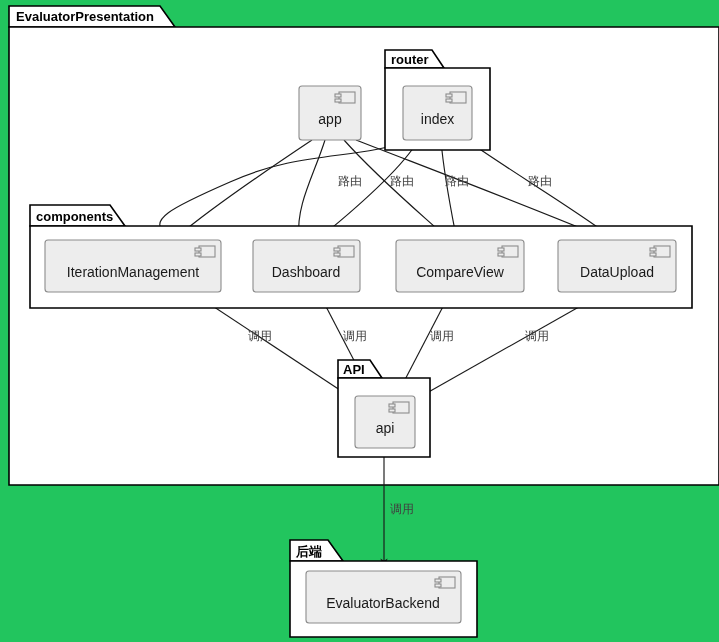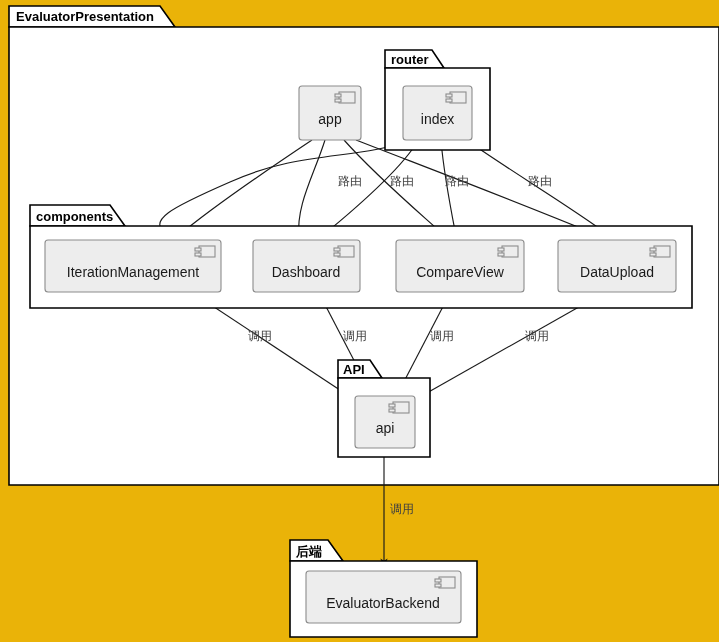--- a/index.html
+++ b/index.html
@@ -14,7 +14,7 @@
     position: relative;
     width: 719px;
     height: 642px;
-    background: #eab308;
+    background: #22c55e;
     overflow: hidden;
   }
   #diagram-svg {

